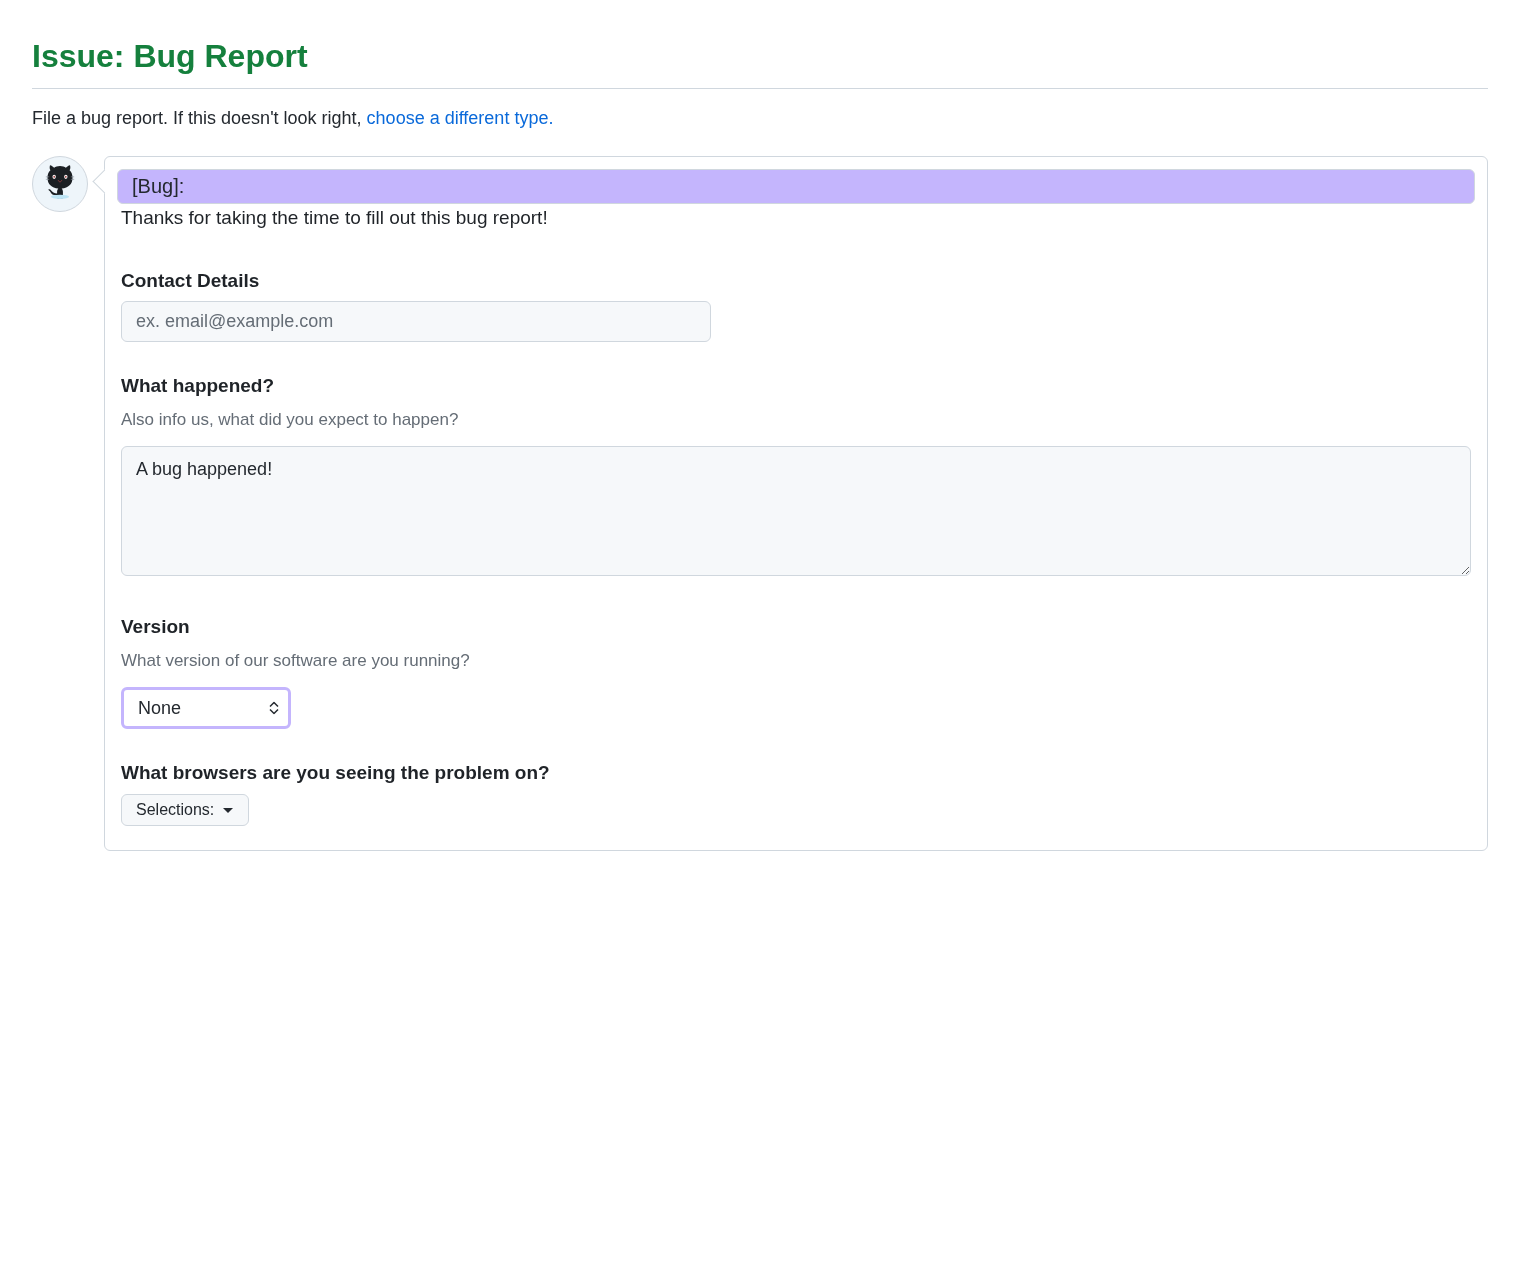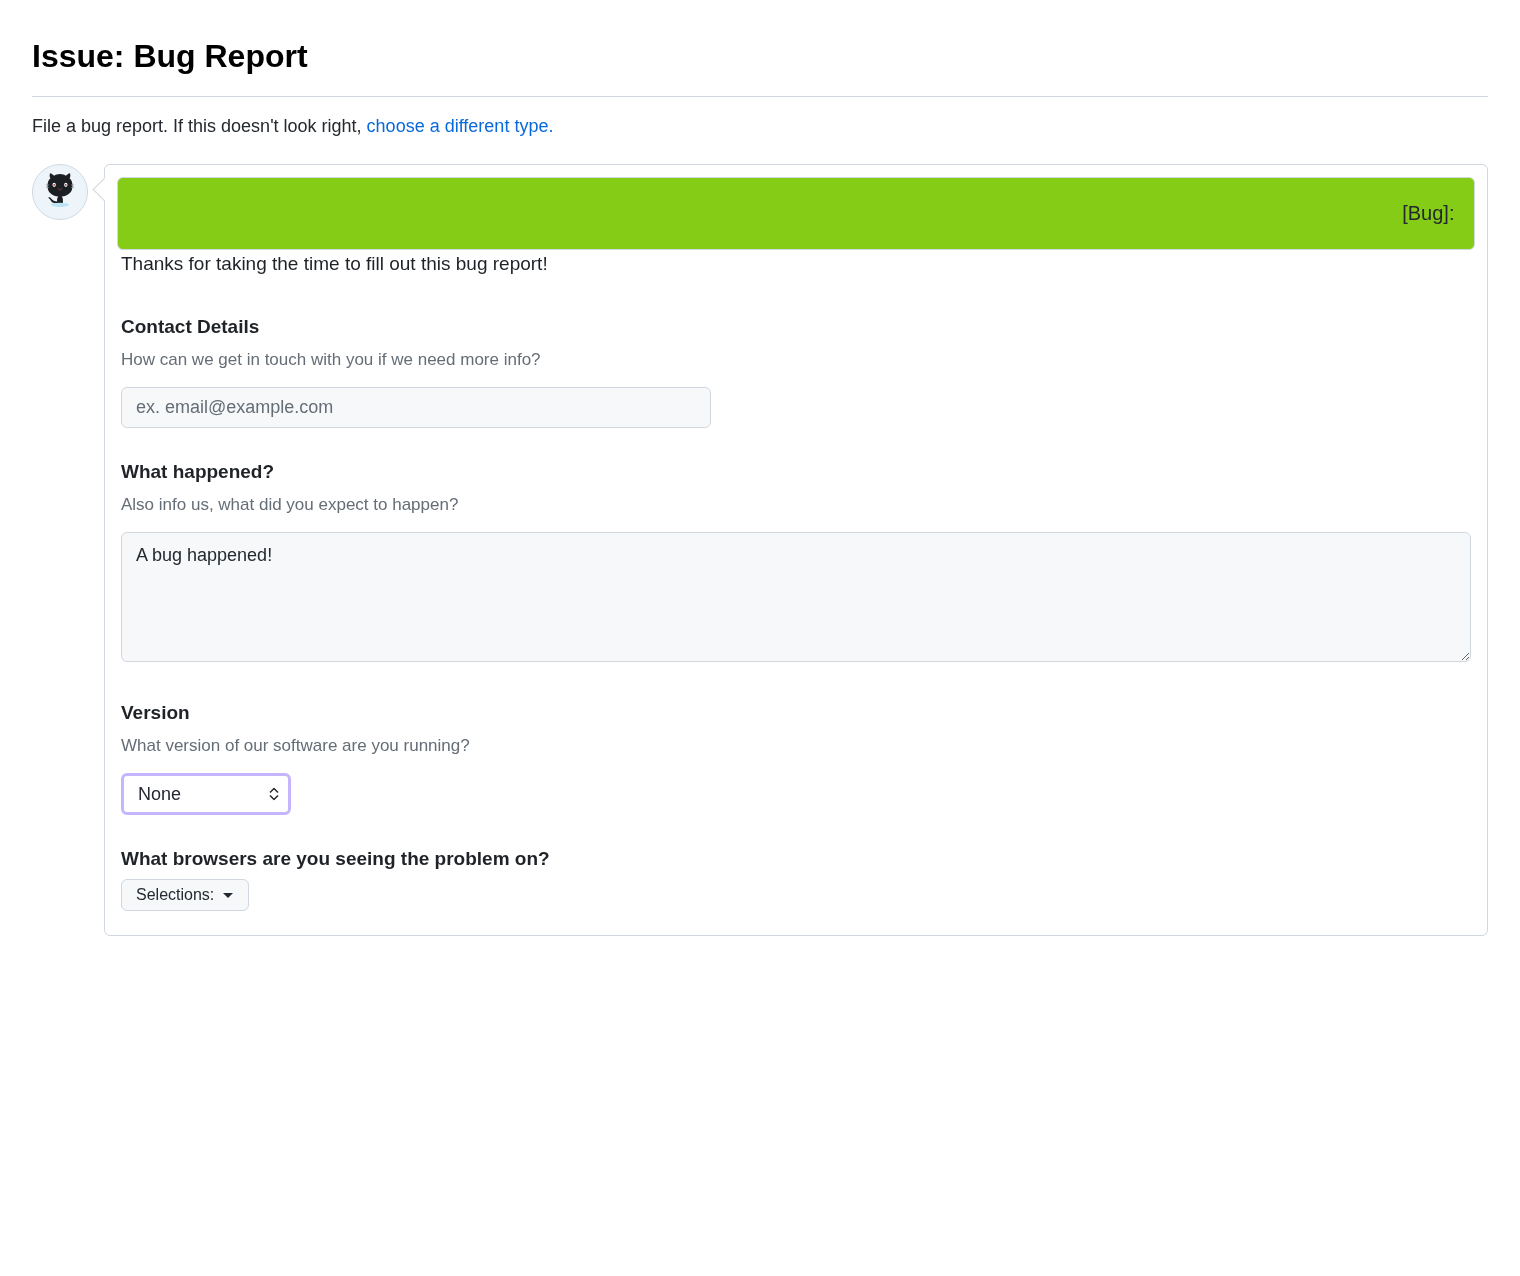--- a/index.html
+++ b/index.html
@@ -14,8 +14,8 @@
     .page-title {
       font-size: 32px;
       font-weight: 600;
-      color: #000000;
-      padding-bottom: 16px;
+      color: #15803d;
+      padding-bottom: 8px;
       border-bottom: 1px solid #d0d7de;
       margin-bottom: 16px;
     }

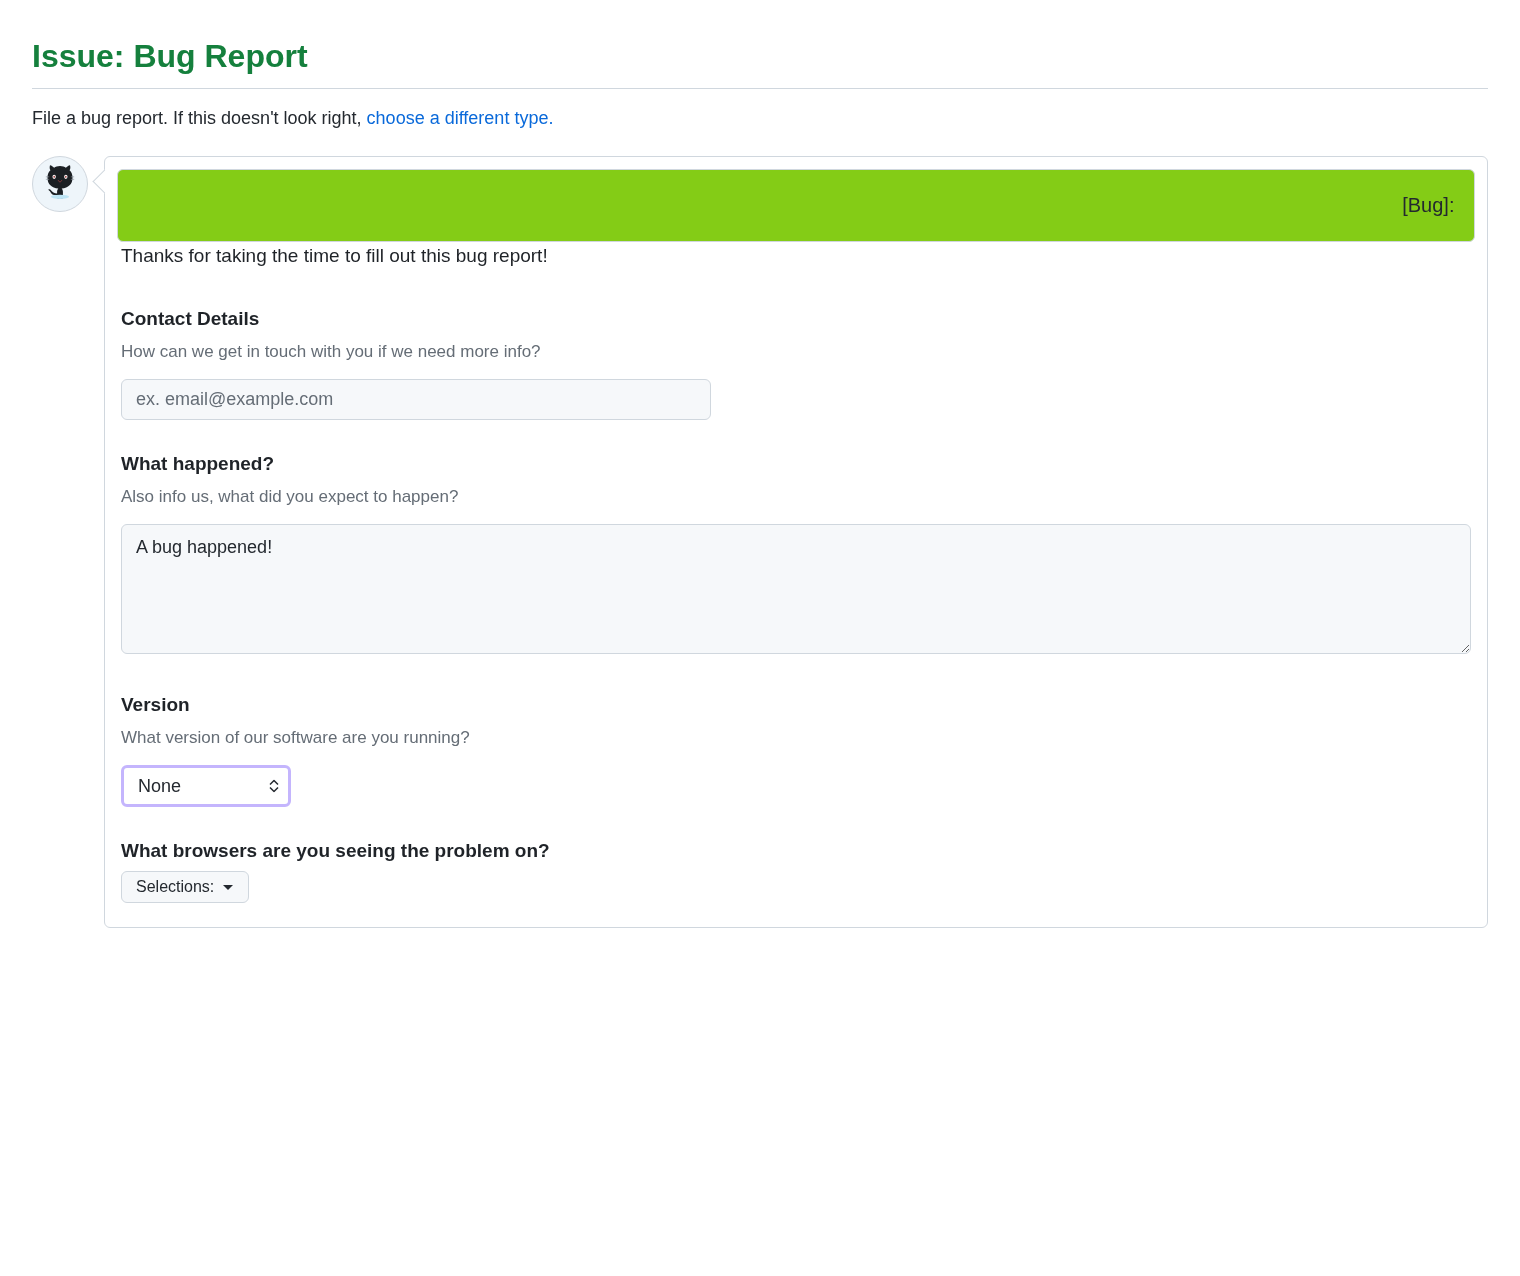--- a/index.html
+++ b/index.html
@@ -73,14 +73,13 @@
     }
     .title-input {
       width: 100%;
-      padding: 24px 14px;
+      padding: 5px 14px;
       font-size: 20px;
-      background: #84cc16;
-      border: 1px solid #d0d7de;
-      border-radius: 6px;
-      color: #24292f;
-      outline: none;
-      text-align: right;
+      background: #c4b5fd;
+      border: 1px solid #d0d7de;
+      border-radius: 6px;
+      color: #24292f;
+      outline: none;
     }
     .intro-text {
       margin-bottom: 34px;

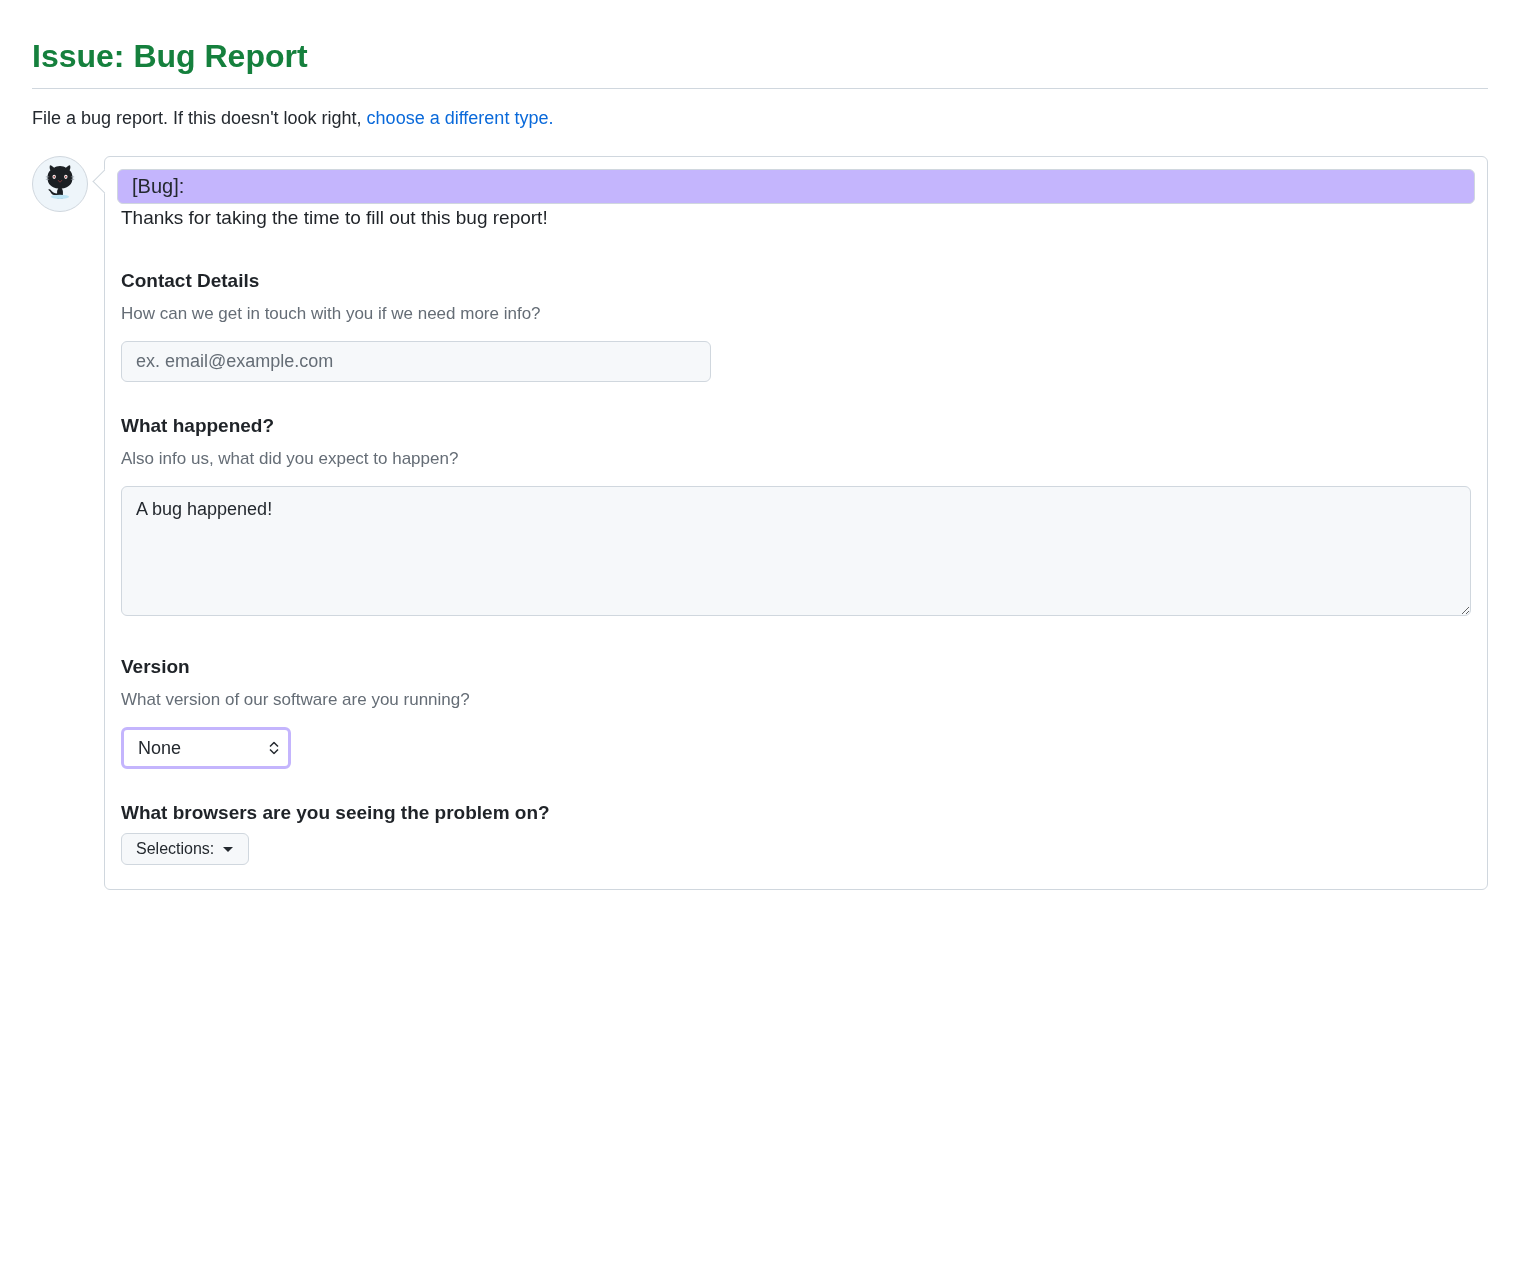--- a/index.html
+++ b/index.html
@@ -204,7 +204,6 @@
 
     <div class="field-group">
       <div class="field-label">Contact Details</div>
-      <div class="field-desc">How can we get in touch with you if we need more info?</div>
       <input type="text" class="text-input" placeholder="ex. email@example.com" style="">
     </div>
 

